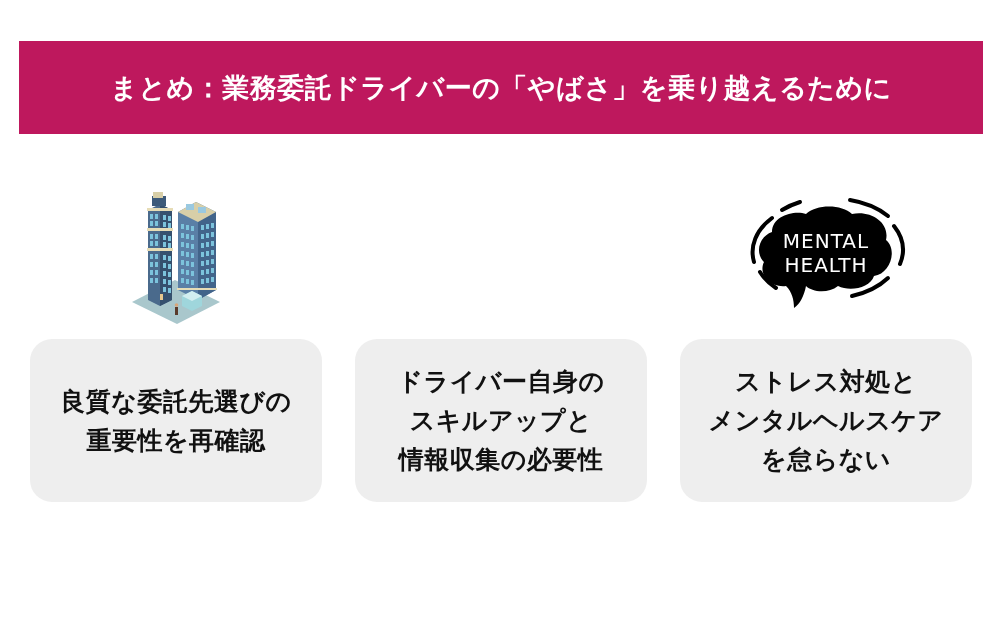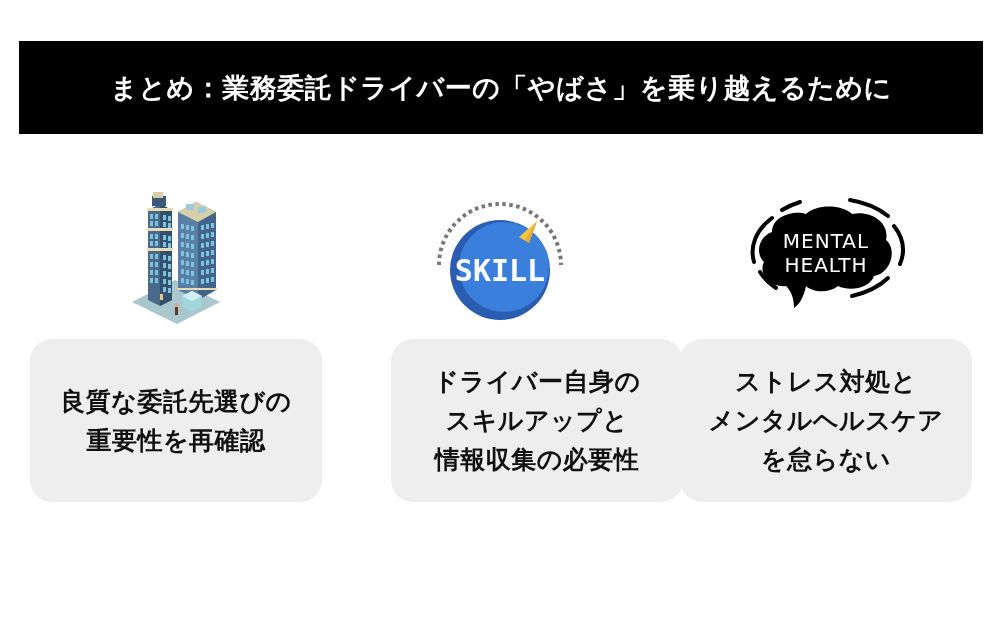--- a/index.html
+++ b/index.html
@@ -10,7 +10,7 @@
     .page { position: relative; width: 1000px; height: 625px; }
     .banner {
       position: absolute; left: 19px; top: 41px; width: 964px; height: 93px;
-      background: #000000;
+      background: #be185d;
       display: flex; align-items: center; justify-content: center;
     }
     .banner-title {

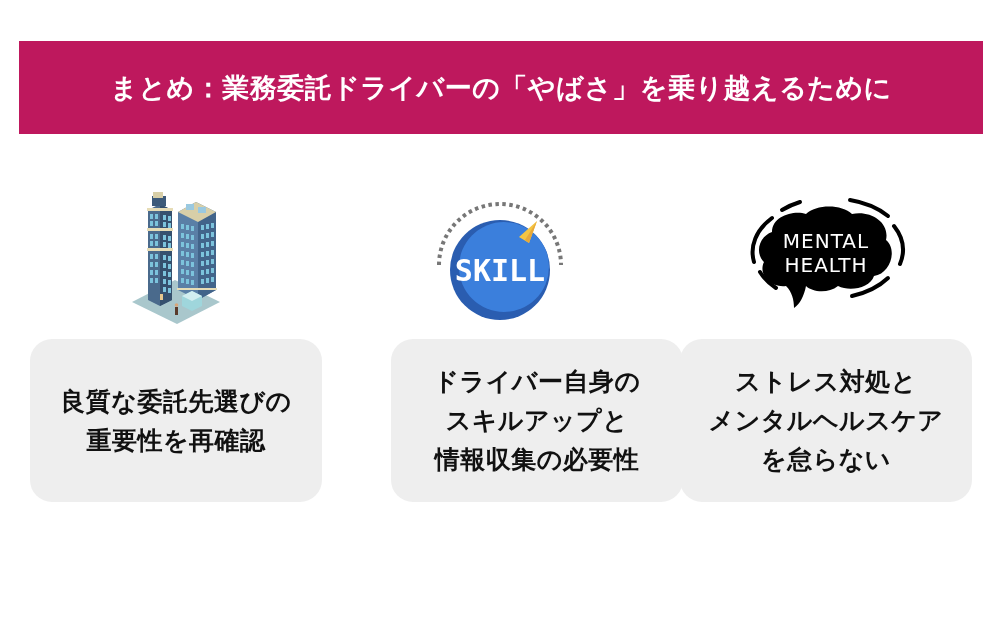--- a/index.html
+++ b/index.html
@@ -149,19 +149,6 @@
     </svg>
   </div>
 
-  <div class="icon-wrap" style="left:425px; top:195px; width:150px; height:130px;">
-    <svg width="150" height="130" viewBox="0 0 150 130">
-
-      <path d="M 14 70 A 61 61 0 0 1 136 70" fill="none" stroke="#777777" stroke-width="4" stroke-dasharray="3.5 3.5"></path>
-
-      <circle cx="75" cy="75" r="50" fill="#2a5db0"></circle>
-      <circle cx="79" cy="72" r="45" fill="#3b7fdc"></circle>
-
-      <polygon points="112,26 104,48 94,42" fill="#f5c542"></polygon>
-      <polygon points="112,26 104,48 100,45" fill="#e8a93a"></polygon>
-      <text x="75" y="86" text-anchor="middle" font-family="DejaVu Sans Mono, monospace" font-weight="bold" font-size="30" fill="#ffffff">SKILL</text>
-    </svg>
-  </div>
 
   <div class="icon-wrap" style="left:742px; top:192px; width:168px; height:122px;">
     <svg width="168" height="122" viewBox="0 0 168 122">

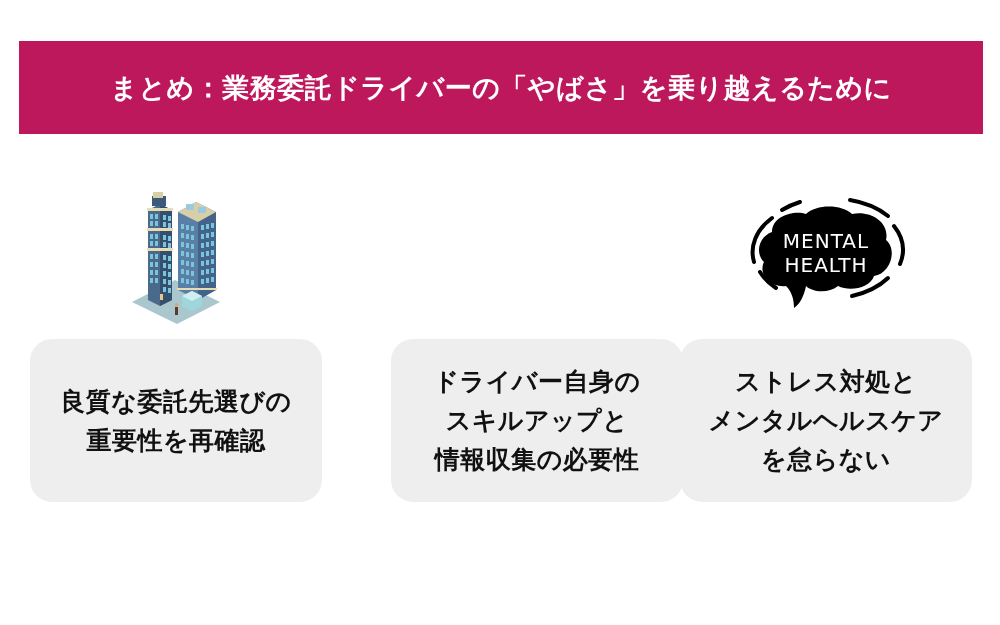--- a/index.html
+++ b/index.html
@@ -170,7 +170,7 @@
     <div class="card-text">良質な委託先選びの
 重要性を再確認</div>
   </div>
-  <div class="card" style="left:355px;margin-left:36px;">
+  <div class="card" style="left:355px;">
     <div class="card-text">ドライバー自身の
 スキルアップと
 情報収集の必要性</div>

